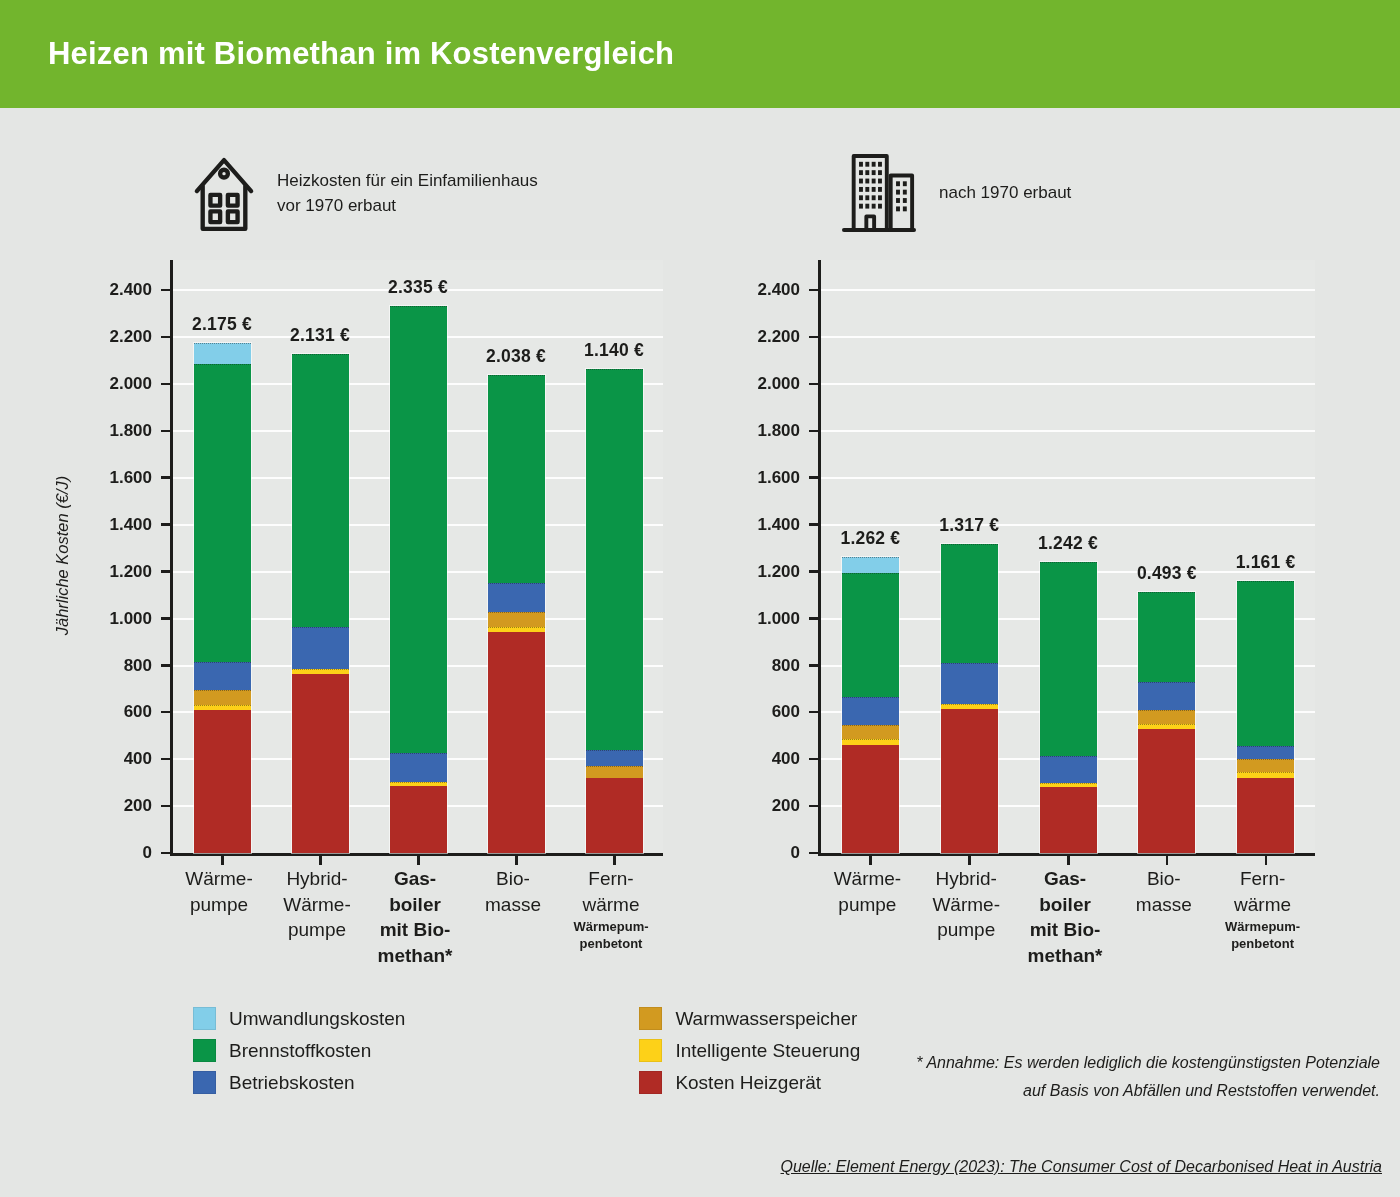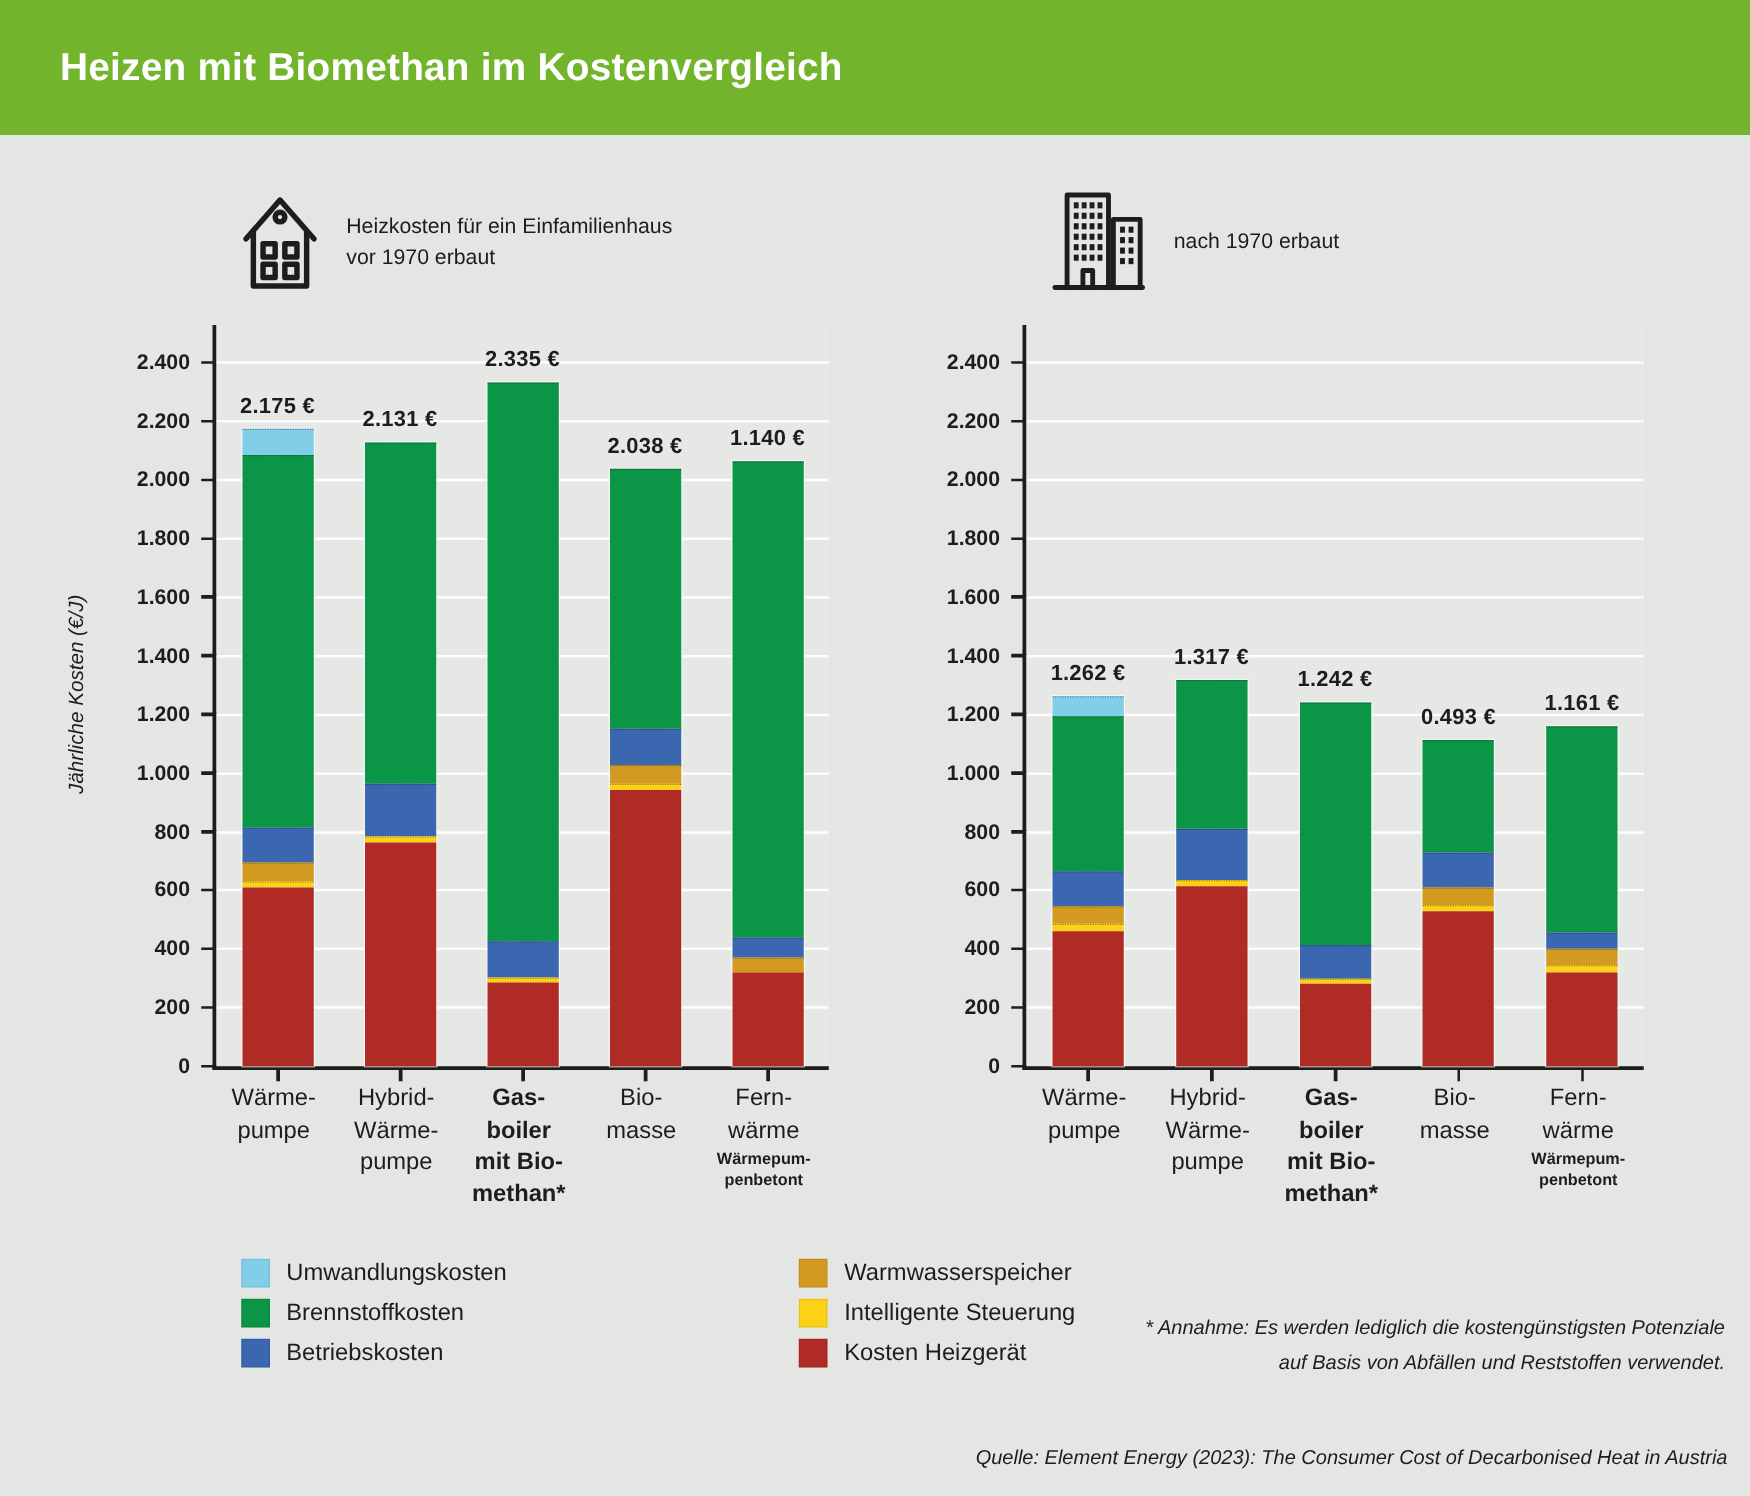--- a/index.html
+++ b/index.html
@@ -60,7 +60,7 @@
   .footnote{position:absolute;right:20px;top:1049px;text-align:right;
     font-style:italic;font-size:16px;line-height:1.72;}
   .source{position:absolute;right:18px;top:1158px;text-align:right;
-    font-style:italic;font-size:16px;}
+    font-style:italic;font-size:16px;text-decoration:underline;}
 </style>
 </head>
 <body>

